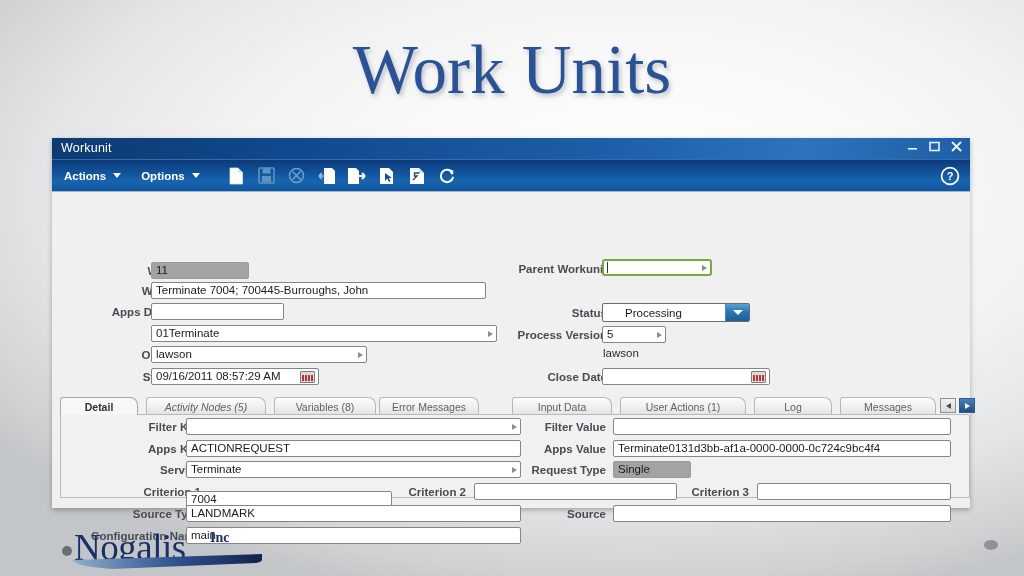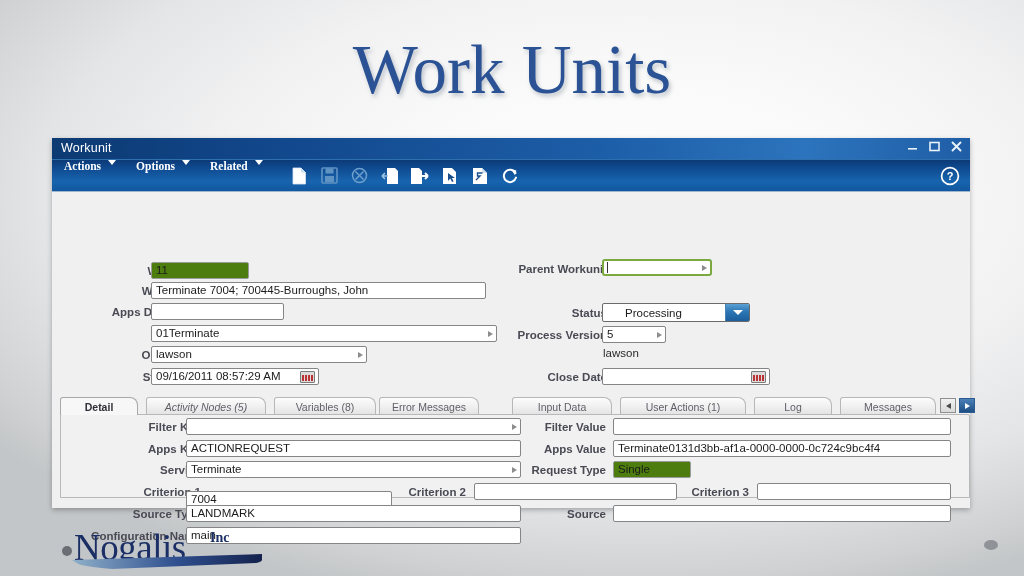--- a/index.html
+++ b/index.html
@@ -70,11 +70,10 @@
     display: flex; align-items: center;
   }
   .menu-item {
-    display: flex; align-items: flex-start; gap: 7px;
+    display: flex; align-items: center; gap: 7px;
     color: #ffffff; font-size: 11.5px; font-weight: bold;
     padding: 0 10px; height: 100%;
     cursor: default;
-    font-family: Liberation Serif, serif;
   }
   .menu-item:first-child { padding-left: 12px; }
   .caret {

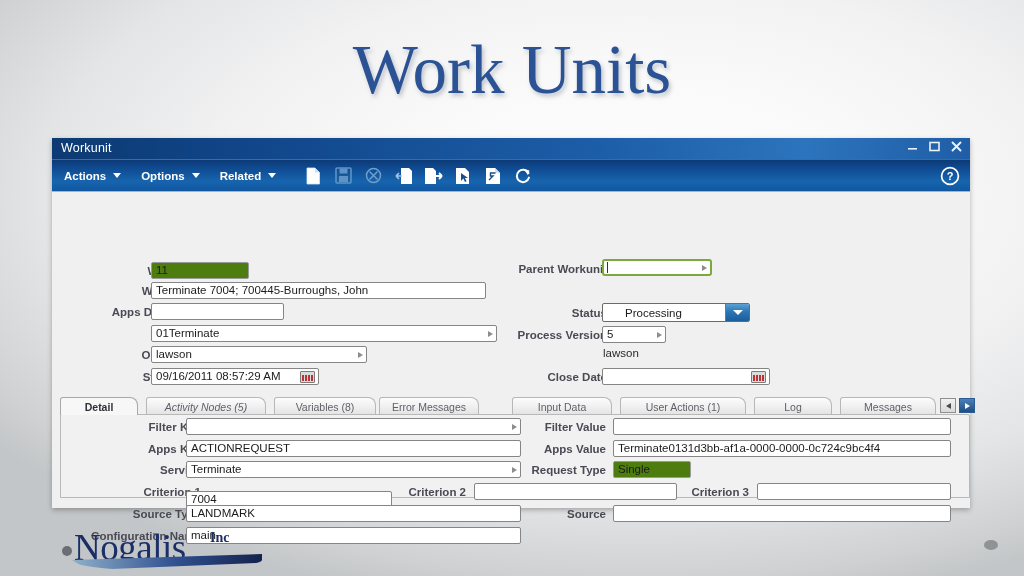--- a/index.html
+++ b/index.html
@@ -313,10 +313,6 @@
         <span>Options</span>
         <span class="caret"></span>
       </div>
-      <div class="menu-item">
-        <span>Related</span>
-        <span class="caret"></span>
-      </div>
 
       <div class="tool-sep"></div>
 

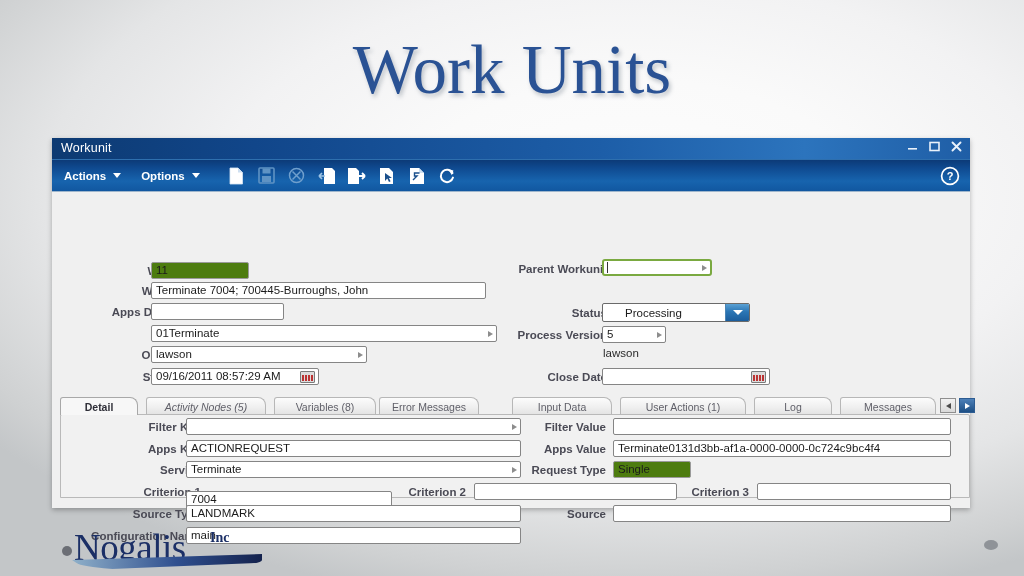--- a/index.html
+++ b/index.html
@@ -127,7 +127,7 @@
     overflow: hidden;
     display: flex; align-items: center;
   }
-  .inp.readonly { background: #4d7c0f; border-color: #9a9a9a; }
+  .inp.readonly { background: #a3a3a3; border-color: #9a9a9a; }
   .inp.focused  { border: 2px solid #7aa940; border-radius: 3px; padding: 0 3px; }
   .inp .caret-bar {
     display: inline-block; width: 1px; height: 11px;

